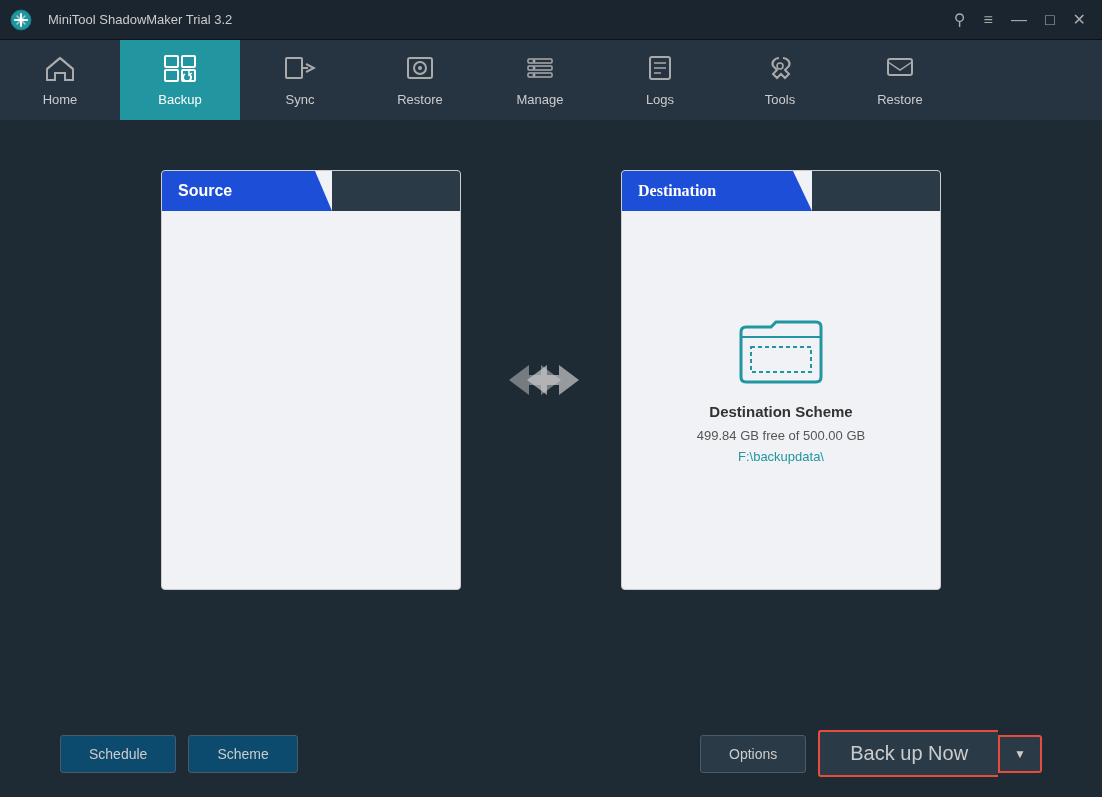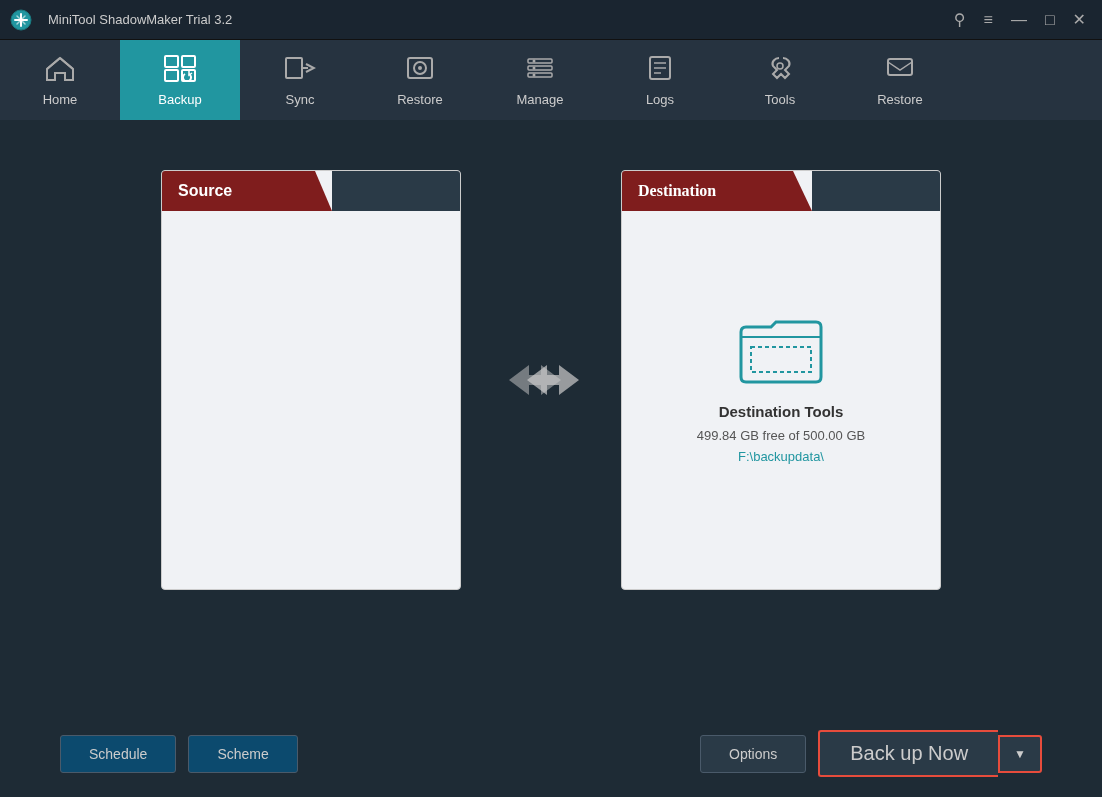--- a/index.html
+++ b/index.html
@@ -215,7 +215,7 @@
       display: flex;
     }
     .card-header-green {
-      background: #7f1d1d;
+      background: #1d4ed8;
       width: 170px;
       display: flex;
       align-items: center;

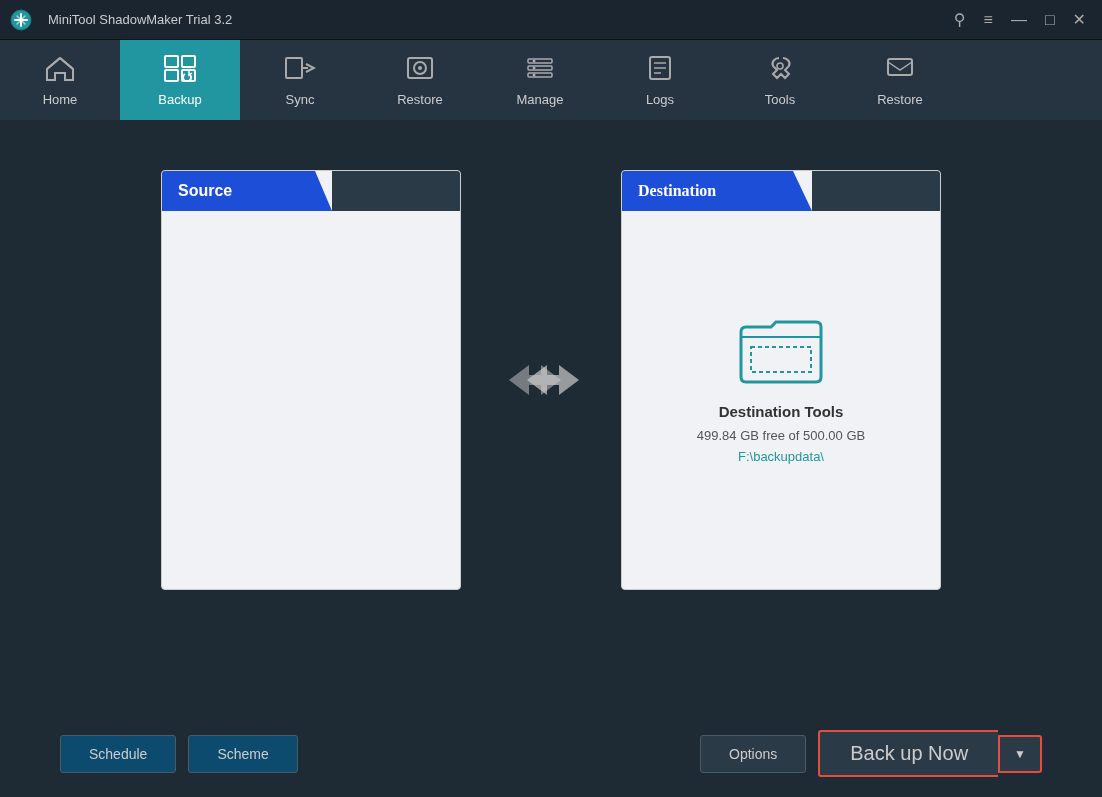--- a/index.html
+++ b/index.html
@@ -375,7 +375,7 @@
           <path d="M5 25 L85 25" stroke="#2196a0" stroke-width="2"></path>
           <path d="M15 35 L75 35 L75 60 L15 60 Z" fill="none" stroke="#2196a0" stroke-width="2" stroke-dasharray="4,3"></path>
         </svg>
-        <div class="card-title">Destination Tools</div>
+        <div class="card-title">Destination Scheme</div>
         <div class="card-size">499.84 GB free of 500.00 GB</div>
         <div class="card-paths">F:\backupdata\</div>
       </div>

